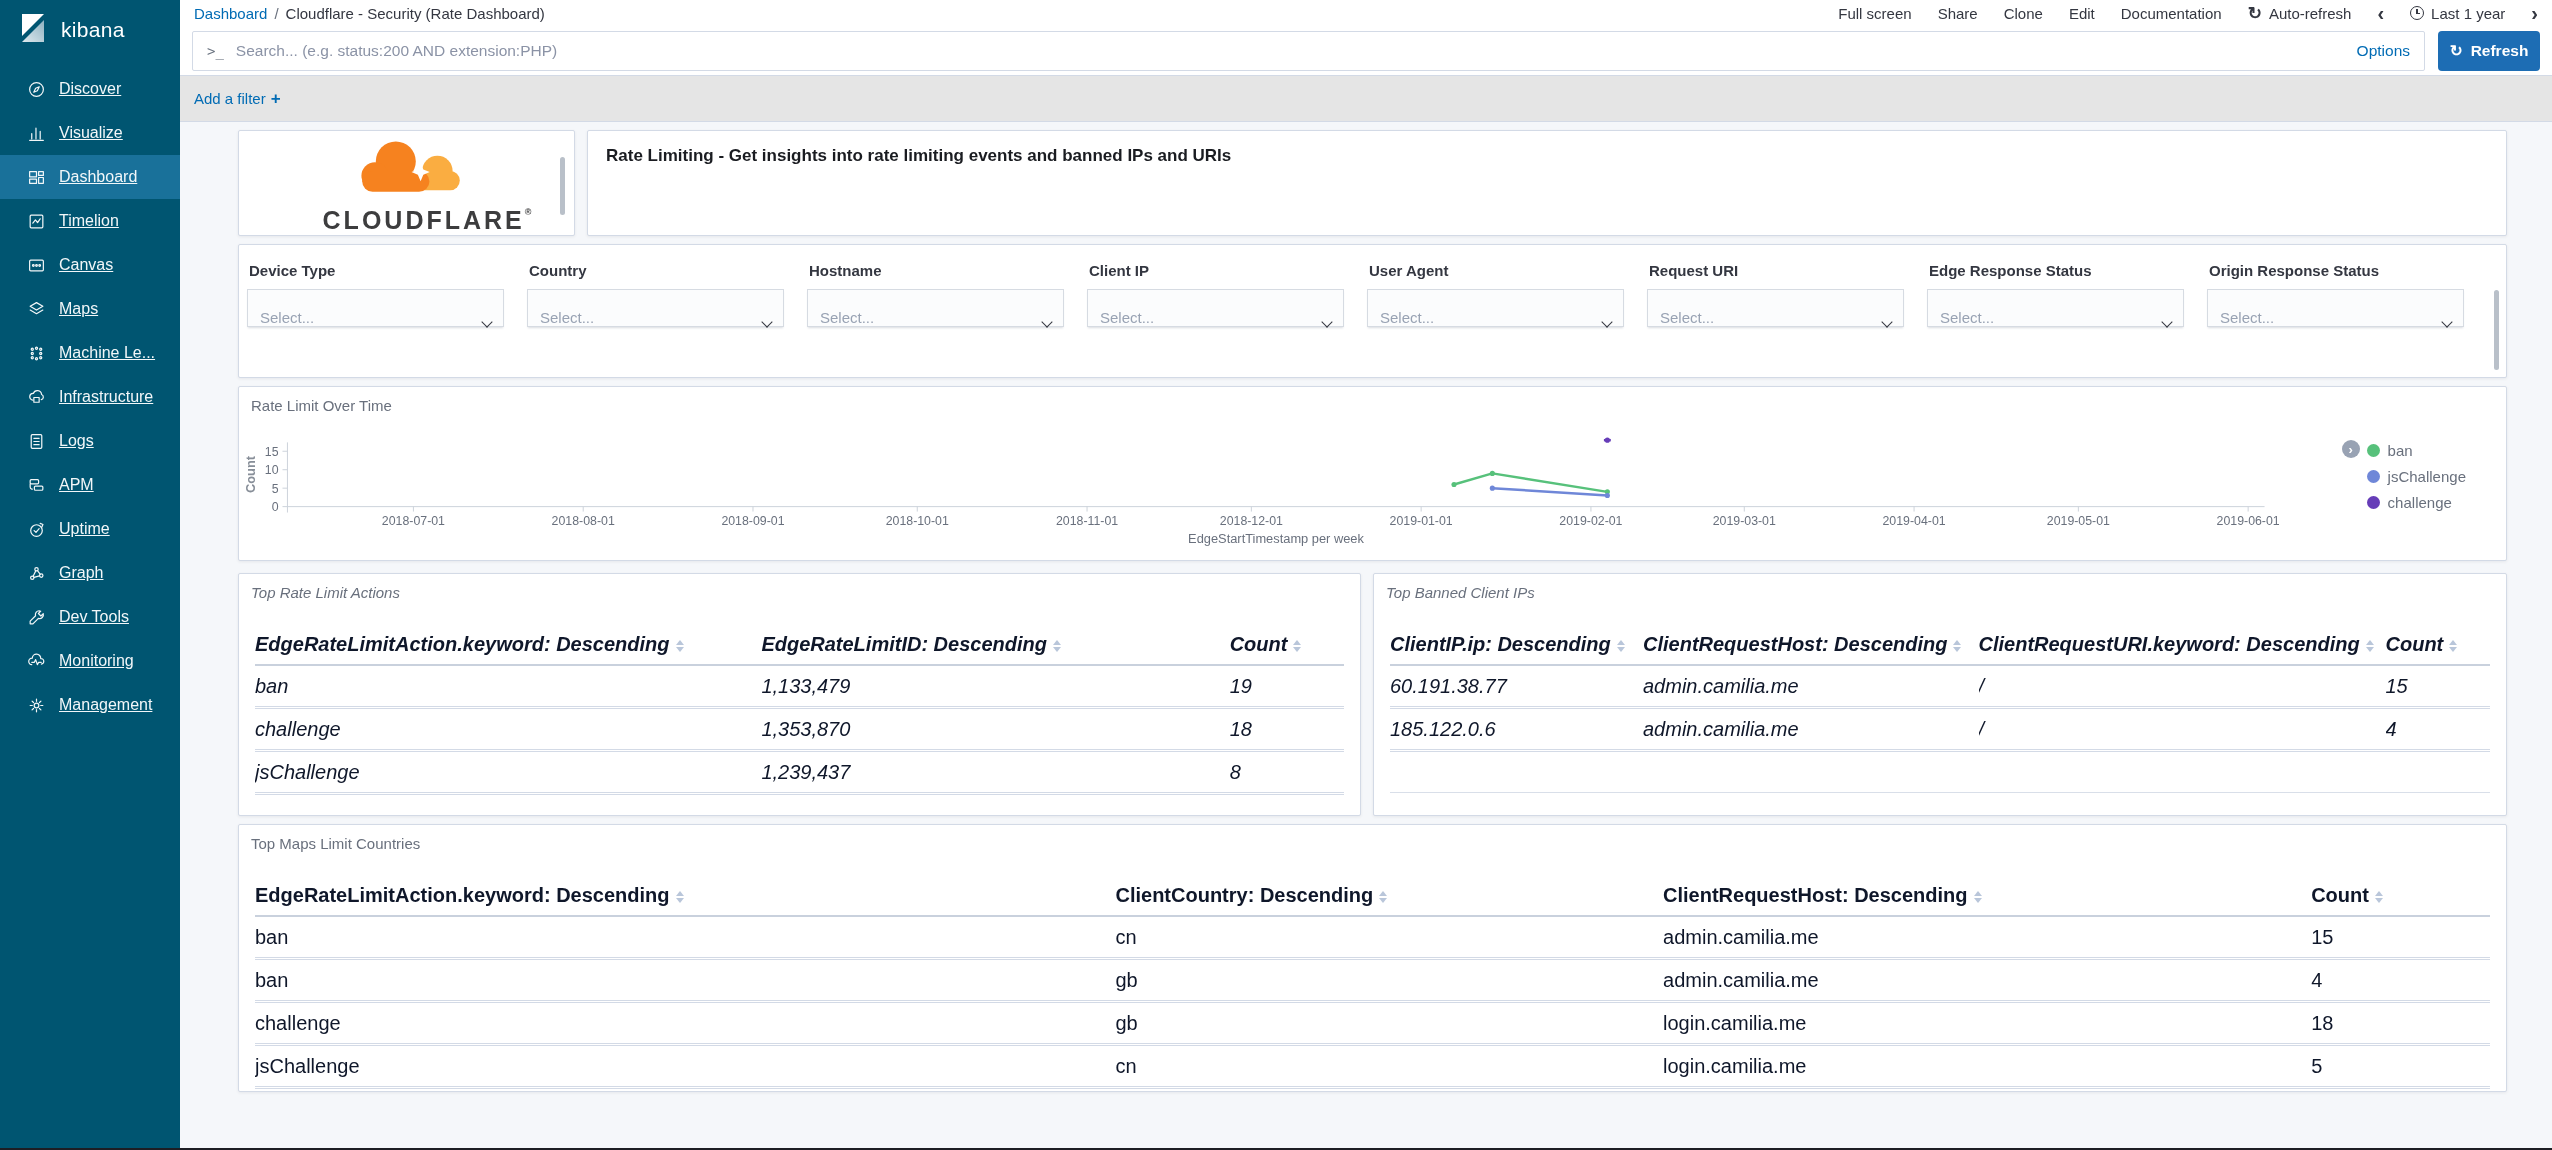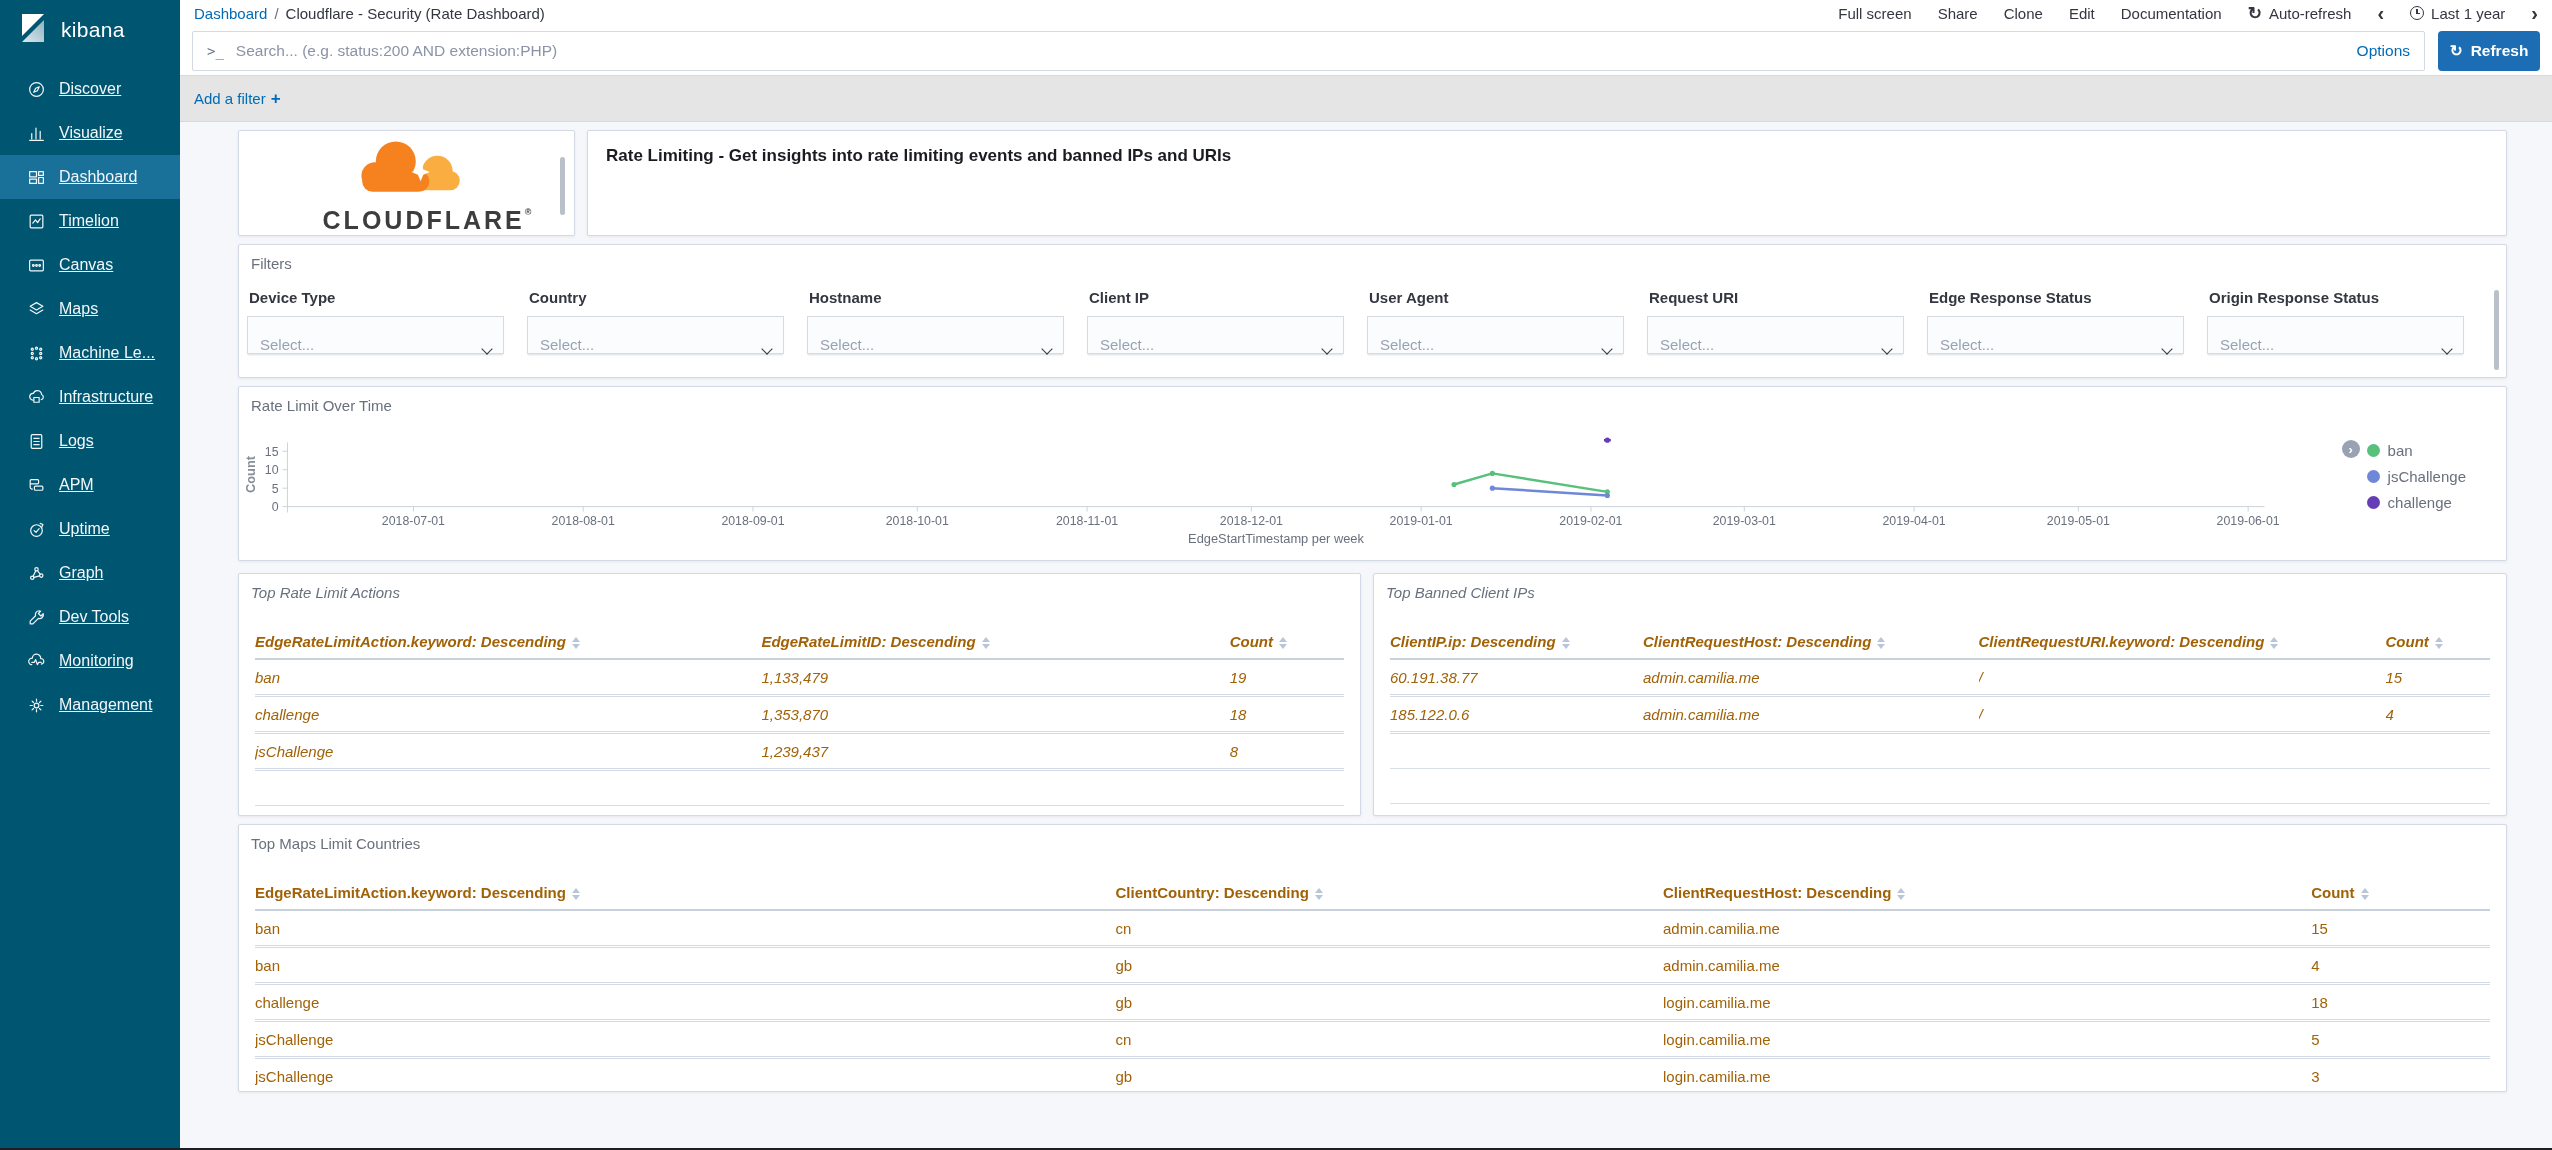--- a/index.html
+++ b/index.html
@@ -341,7 +341,6 @@
       </div>
 
       <div class="panel filters-panel">
-        <div class="panel-title">Filters</div>
         <div class="filters-row">
 
             <div class="filter-group">

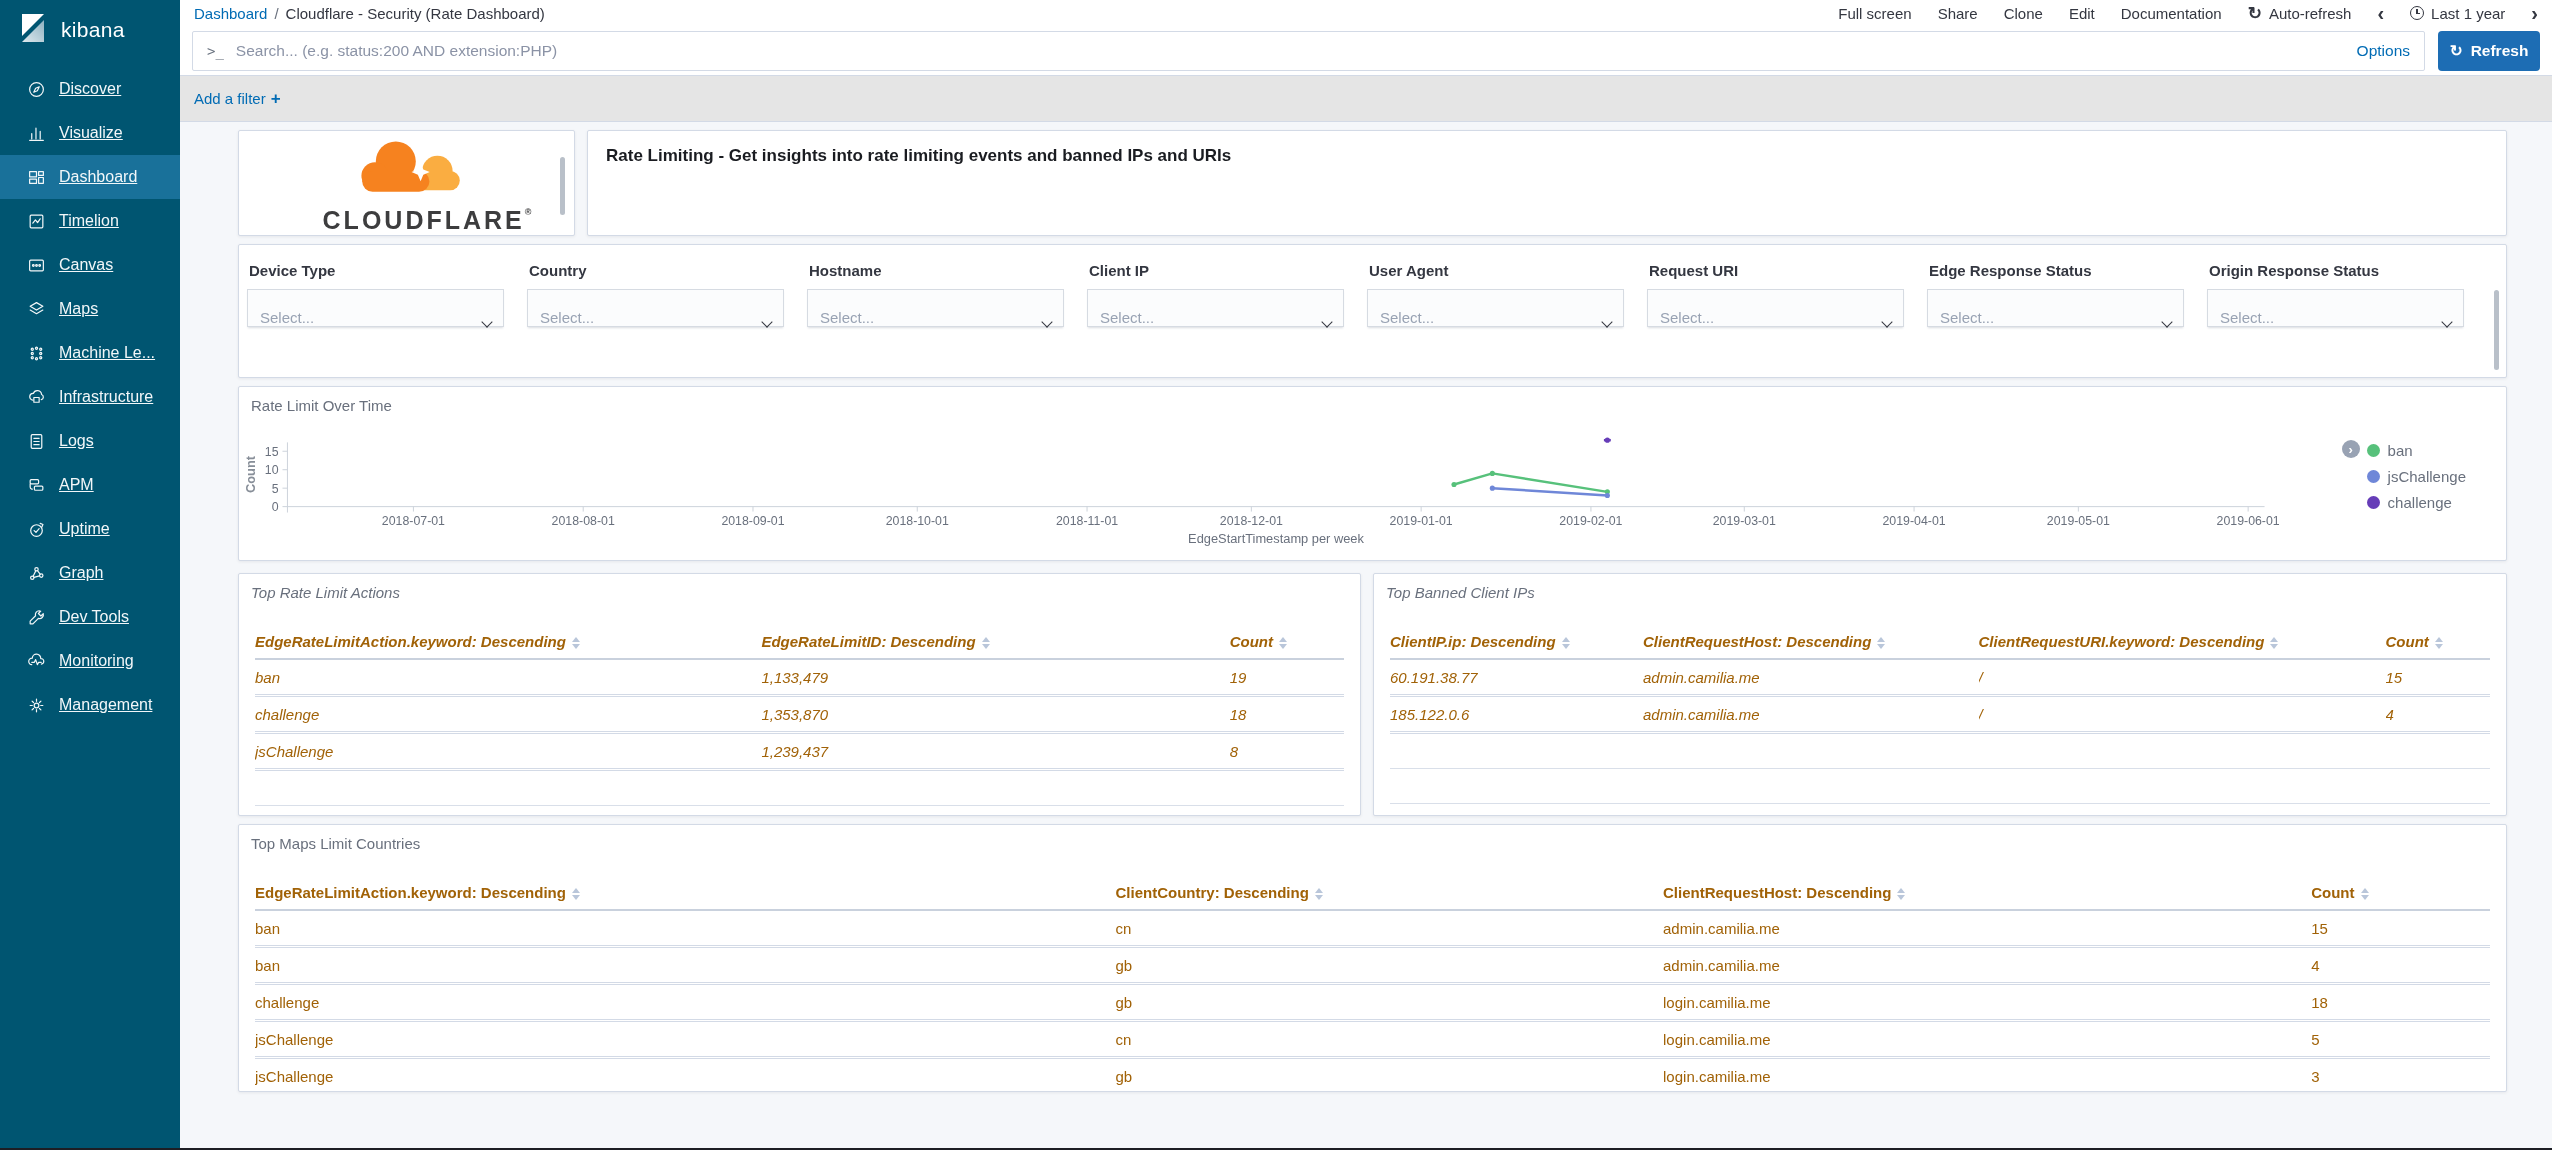--- a/index.html
+++ b/index.html
@@ -74,7 +74,7 @@
   .actions-panel { width:1123px; flex:none; overflow:hidden; }
   .ips-panel { flex:1; overflow:hidden; }
   .countries-panel { height:268px; overflow:hidden; }
-  table.viz-table { width:calc(100% - 32px); margin:24px 16px 16px; border-collapse:collapse; font-size:15px; color:#a16207; table-layout:fixed; }
+  table.viz-table { width:calc(100% - 32px); margin:24px 16px 16px; border-collapse:collapse; font-size:20px; color:#0f172a; table-layout:fixed; }
   .viz-table th { text-align:left; font-weight:bold; padding:8px 4px 8px 0; border-bottom:2px solid #c9d1dd; white-space:nowrap; overflow:hidden; cursor:pointer; }
   .viz-table td { padding:8.5px 4px 8.5px 0; border-bottom:3px double #d3dae6; white-space:nowrap; overflow:hidden; }
   .viz-table tr.filler td { border-bottom:1px solid #d9dfe9; }

